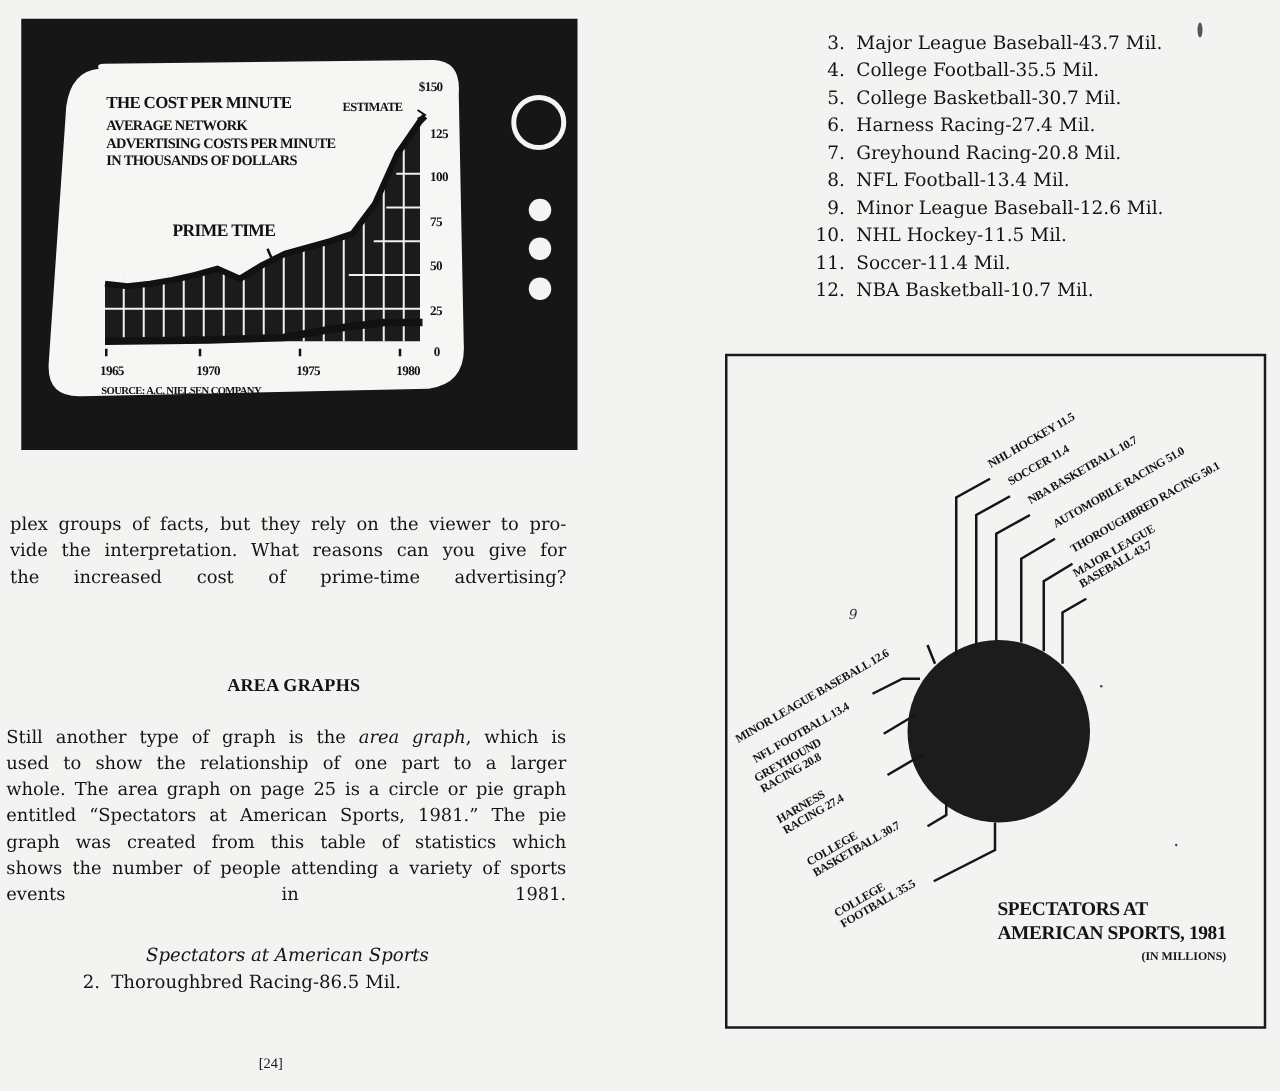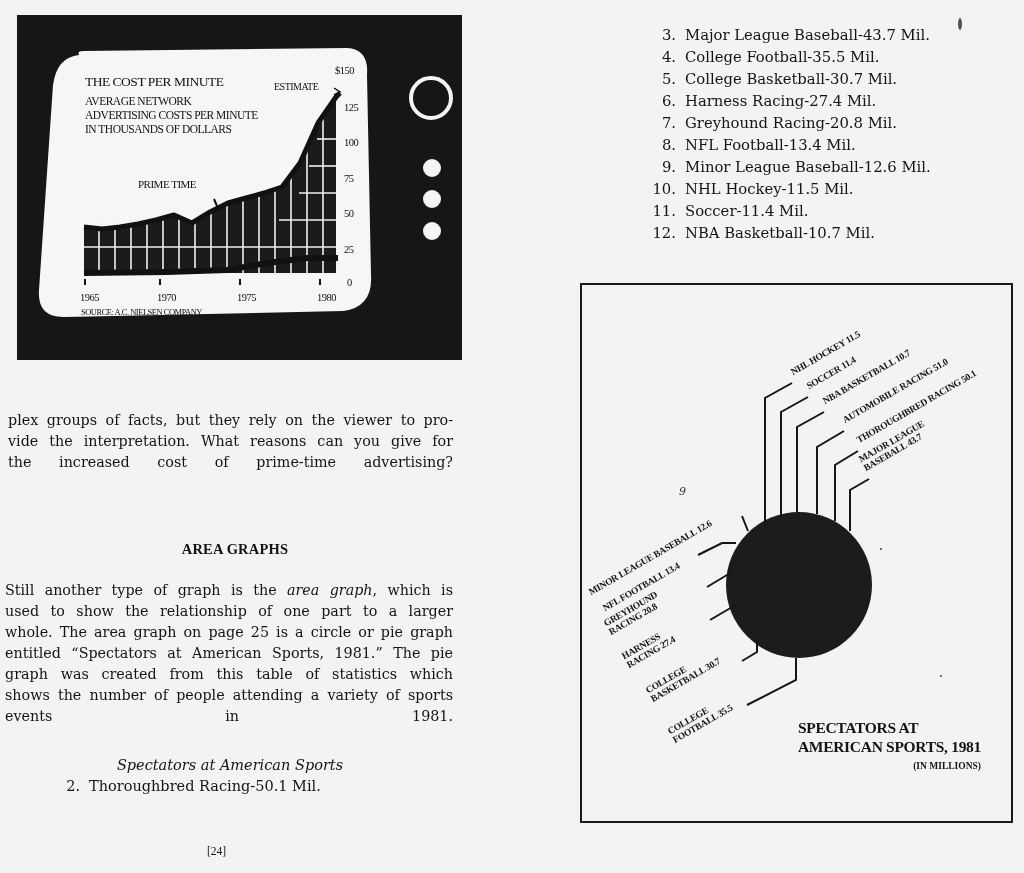--- a/index.html
+++ b/index.html
@@ -17,7 +17,7 @@
     background: #161616;
   }
   #tv svg { position: absolute; left: 0; top: 0; }
-  .tv-text { font-family: "Liberation Serif", serif; font-weight: normal; color: #111; position: absolute; white-space: nowrap; letter-spacing: -0.5px; }
+  .tv-text { font-family: "Liberation Serif", serif; font-weight: bold; color: #111; position: absolute; white-space: nowrap; letter-spacing: -0.5px; }
   #tv-title { left: 68px; top: 59px; font-size: 13.5px; }
   .tv-sub { left: 68px; font-size: 11.5px; line-height: 14px; }
   #tv-sub1 { top: 79px; }

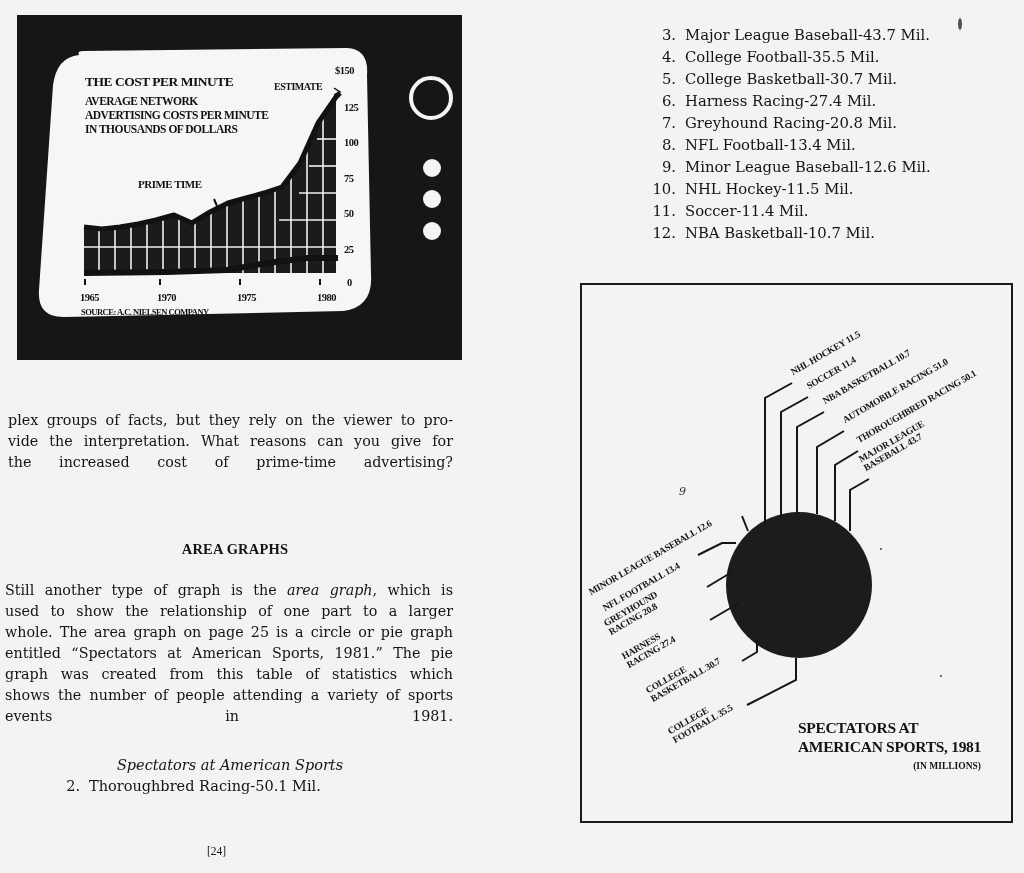--- a/index.html
+++ b/index.html
@@ -24,7 +24,7 @@
   #tv-sub2 { top: 93px; }
   #tv-sub3 { top: 107px; }
   #tv-estimate { left: 257px; top: 66px; font-size: 10px; }
-  #tv-prime { left: 121px; top: 163px; font-size: 11px; text-align: right; }
+  #tv-prime { left: 121px; top: 163px; font-size: 14px; text-align: right; }
   .tv-ytick { left: 316px; font-size: 10.5px; }
   .tv-xtick { font-size: 10.5px; top: 277px; }
   #tv-source { left: 64px; top: 292px; font-size: 8.5px; }

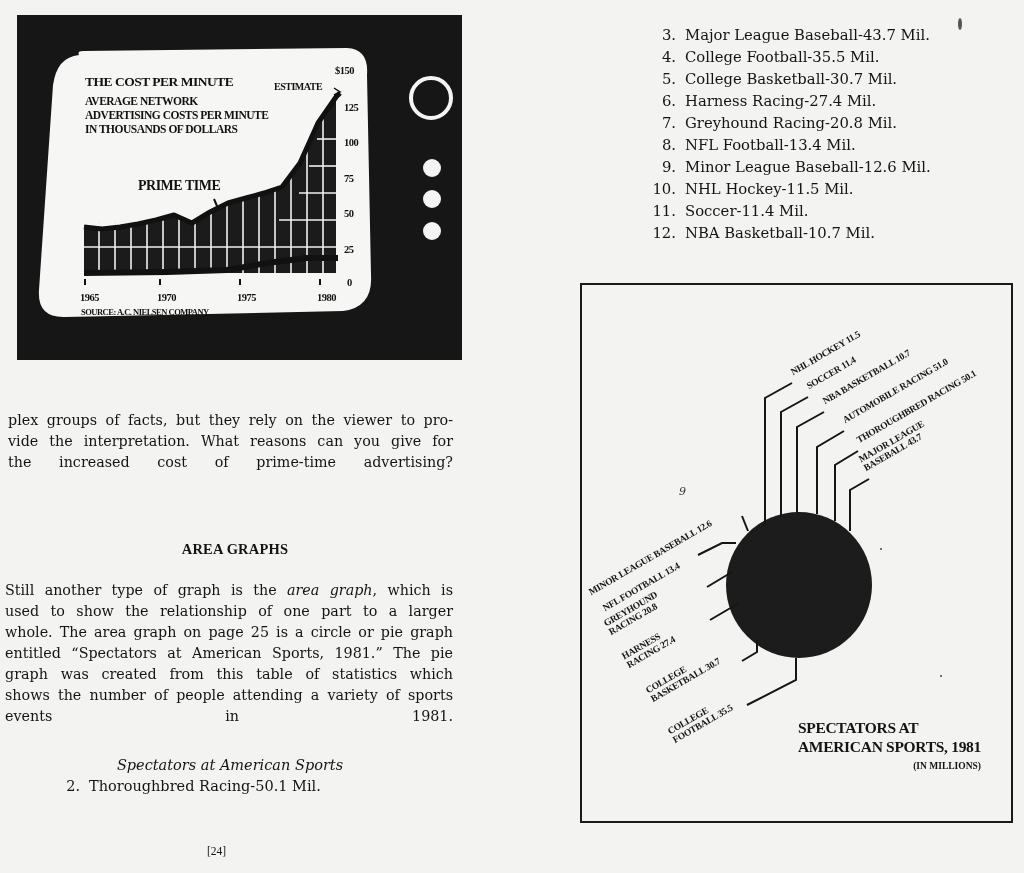--- a/index.html
+++ b/index.html
@@ -182,7 +182,7 @@
 <div id="table-title" class="abs">Spectators at American Sports</div>
 
 <div id="left-list" class="abs">
-  <div class="list-item"><span class="list-num">2.</span><span>Thoroughbred Racing-50.1 Mil.</span></div>
+  <div class="list-item"><span class="list-num">2.</span><span>Thoroughbred Racing-86.5 Mil.</span></div>
 </div>
 
 <div id="page-num" class="abs">[24]</div>

